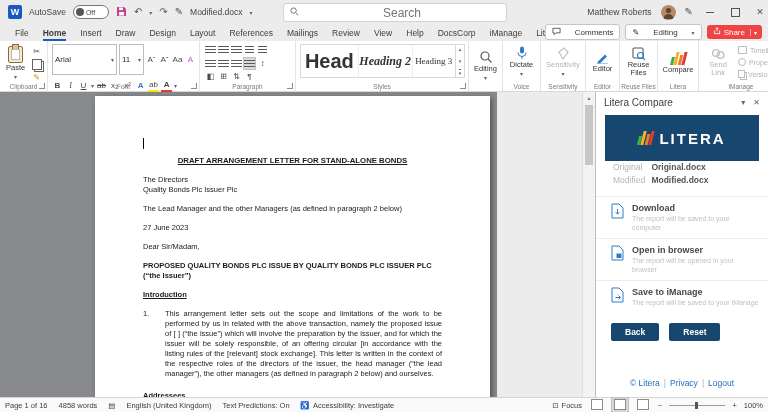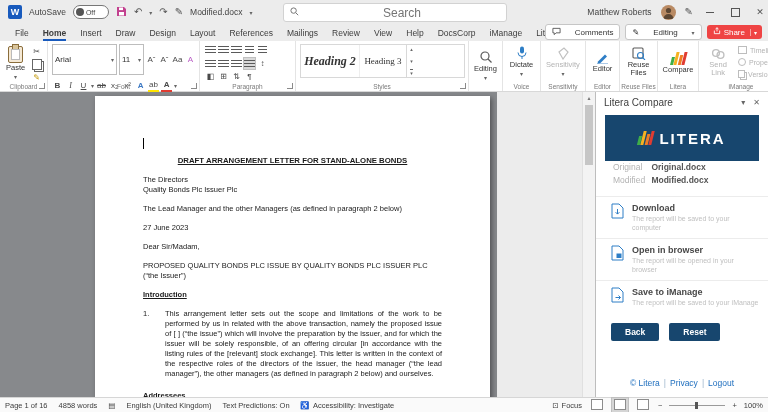--- a/index.html
+++ b/index.html
@@ -308,6 +308,7 @@
 
     <div class="grp" style="width:172px;">
       <div style="display:flex;margin:3px 3px 0 4px;border:1px solid #d8d8d8;height:32px;background:#fff;">
+        <span class="sg-item" style="width:62px;font-size:20px;font-weight:bold;">Head</span>
         <span class="sg-item" style="width:58px;font-size:12px;font-weight:bold;font-style:italic;font-family:'Liberation Serif',serif;">Heading 2</span>
         <span class="sg-item" style="width:46px;font-size:9px;font-family:'Liberation Serif',serif;border-right:none;">Heading 3</span>
         <span style="display:flex;flex-direction:column;border-left:1px solid #d8d8d8;width:9px;font-size:5px;color:#666;align-items:center;justify-content:space-between;padding:1px 0;">

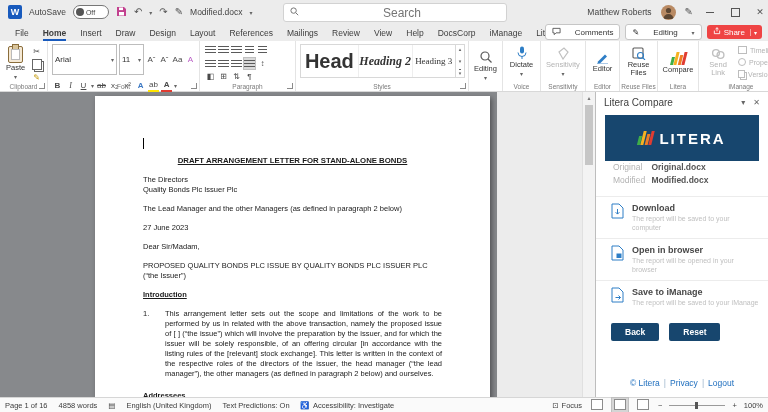--- a/index.html
+++ b/index.html
@@ -72,7 +72,7 @@
   .doc-title{text-align:center;font-weight:bold;text-decoration:underline;font-size:7.8px;margin:0 0 18px 0;}
   .doc p{margin:0 0 9px 0;}
   .doc .tight{margin-bottom:0;}
-  .bold{font-weight:normal;}
+  .bold{font-weight:bold;}
   .uline{font-weight:bold;text-decoration:underline;}
   .numpara{display:flex;margin:0 0 12px 0;}
   .pnum{width:22px;flex:none;}

